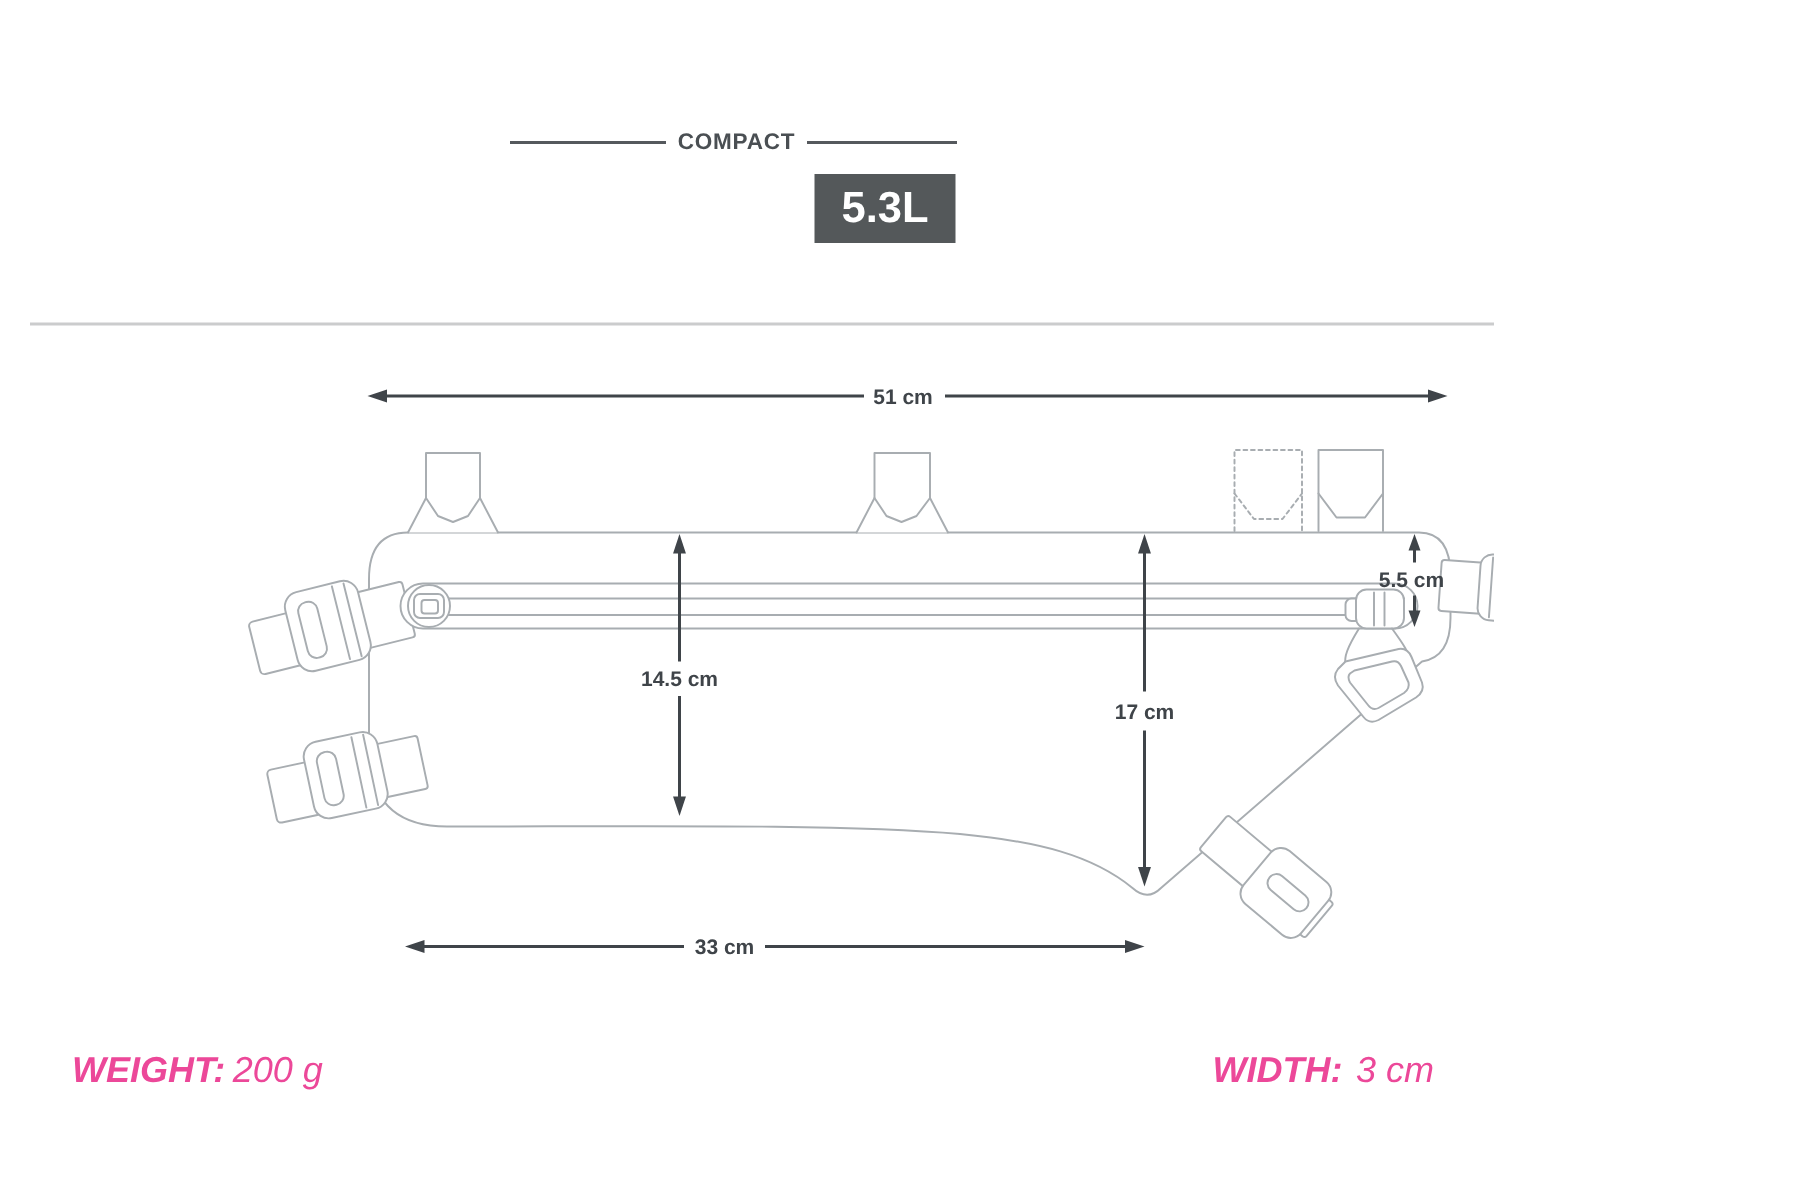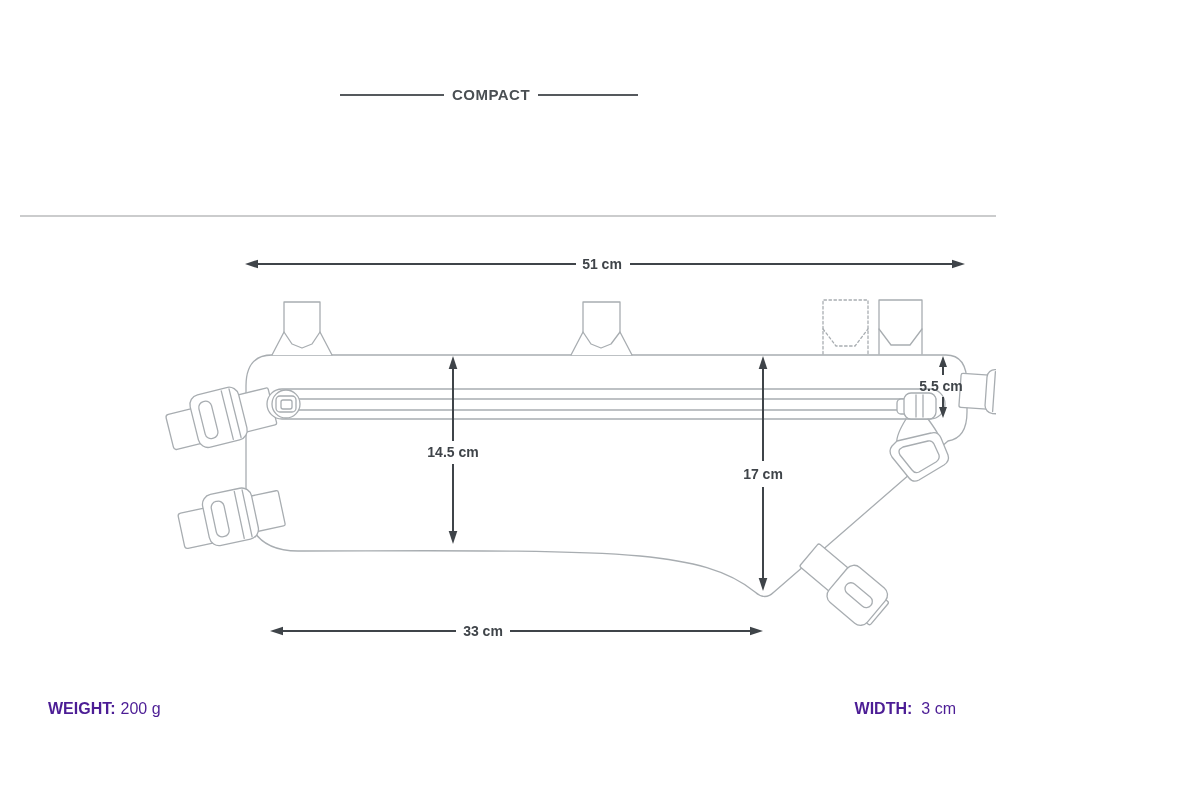--- a/index.html
+++ b/index.html
@@ -46,6 +46,7 @@
   <div class="hdr-rule left"></div>
   <div class="hdr-label">COMPACT</div>
   <div class="hdr-rule right"></div>
+  <div class="badge">5.3L</div>
 
   <div class="divider"></div>
 

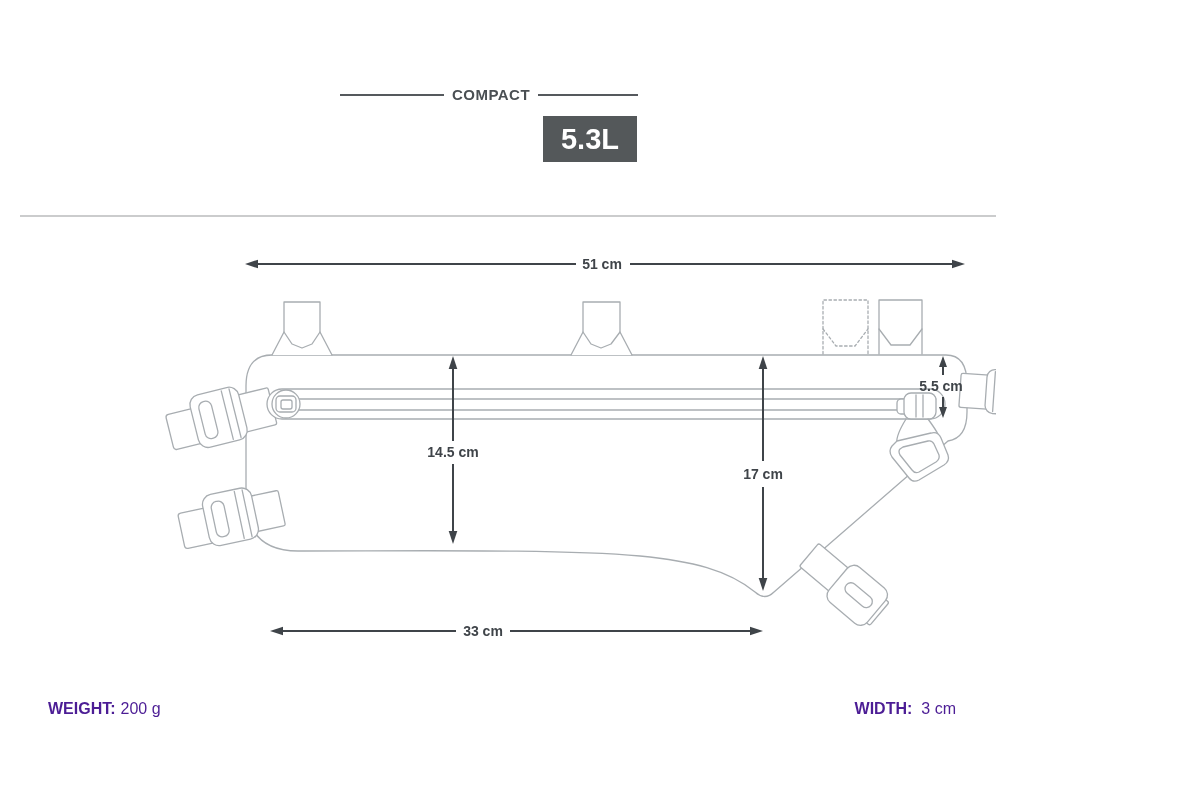--- a/index.html
+++ b/index.html
@@ -23,7 +23,7 @@
   
   .divider{position:absolute;left:20px;top:215px;width:1160px;height:2px;background:#cbcccd;}
   
-  .spec{position:absolute;top:700px;font-size:16px;color:#4c1d95;white-space:nowrap;}
+  .spec{position:absolute;top:700px;font-size:24px;color:#ec4899;white-space:nowrap;font-style:italic;}
   .spec .lbl{font-weight:bold;}
   .spec.weight{left:48px;}
   .spec.weight .val{margin-left:5px;}

